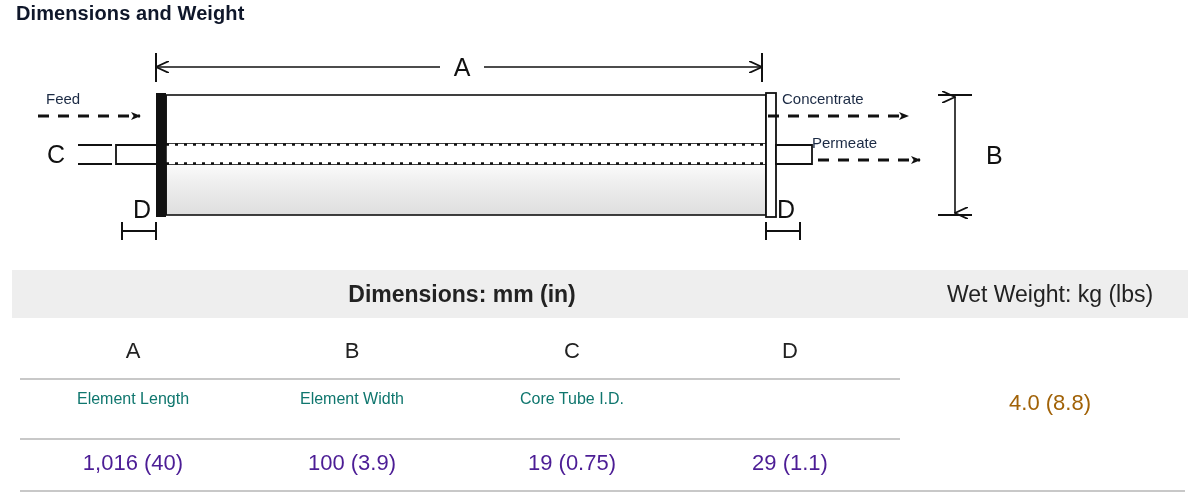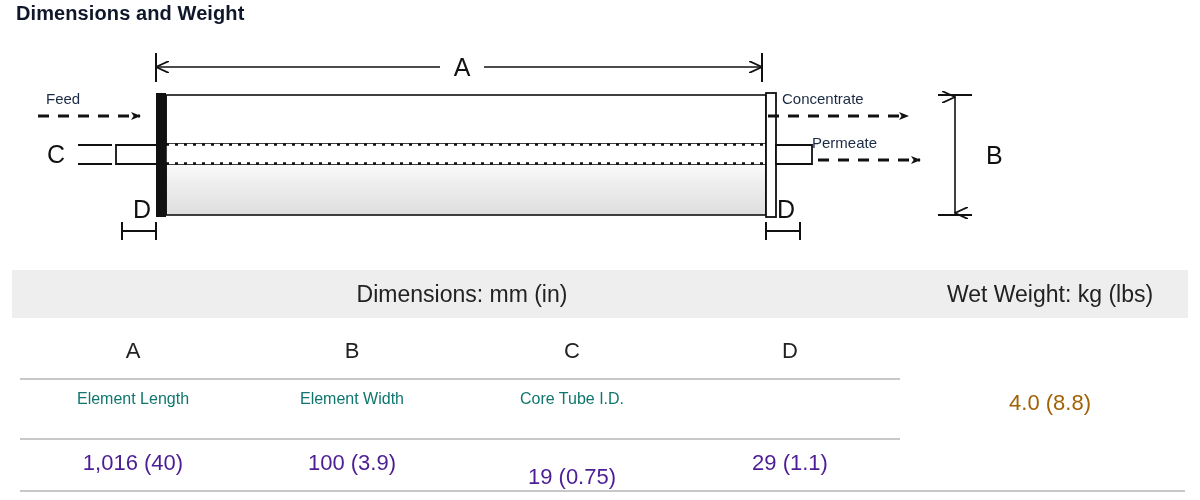--- a/index.html
+++ b/index.html
@@ -64,6 +64,7 @@
     text-align: center;
     font-size: 23px;
     color: #222222;
+    font-weight: bold;
   }
   .hdr-weight {
     position: absolute;

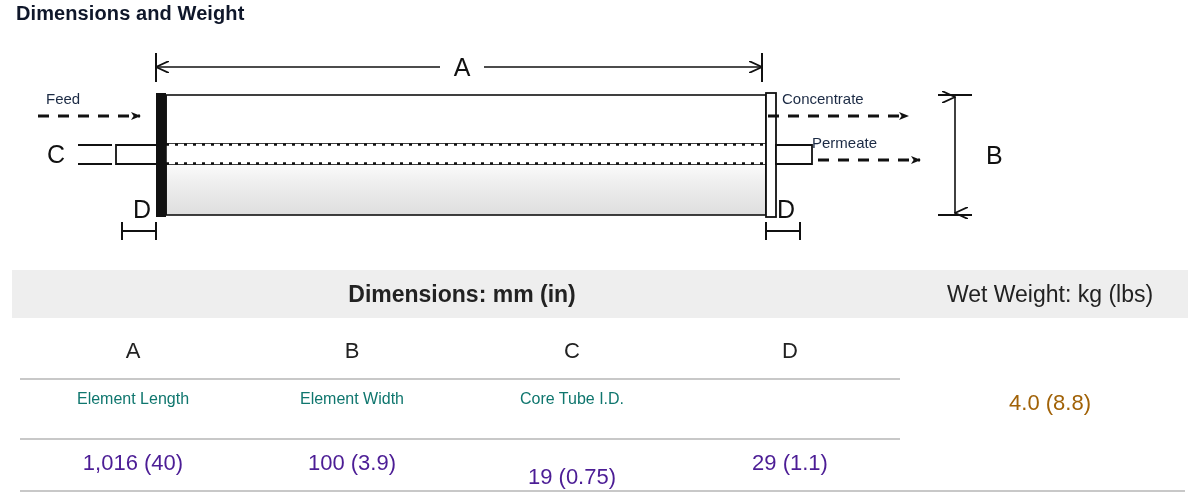--- a/index.html
+++ b/index.html
@@ -285,7 +285,7 @@
   <div class="value-row">
     <div class="value-cell" style="left:113px;">1,016 (40)</div>
     <div class="value-cell" style="left:332px;">100 (3.9)</div>
-    <div class="value-cell" style="left:552px;margin-top:14px;">19 (0.75)</div>
+    <div class="value-cell" style="left:552px;">19 (0.75)</div>
     <div class="value-cell" style="left:770px;">29 (1.1)</div>
   </div>
 

